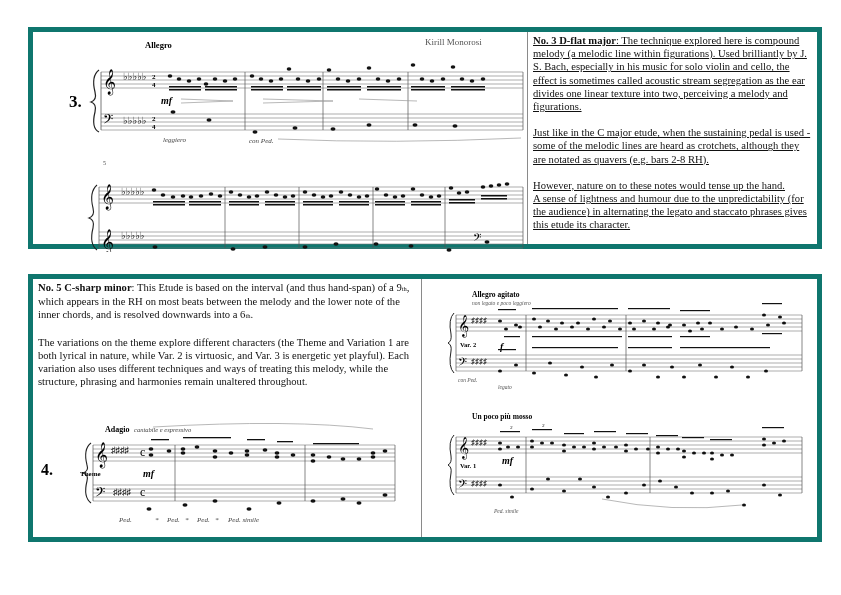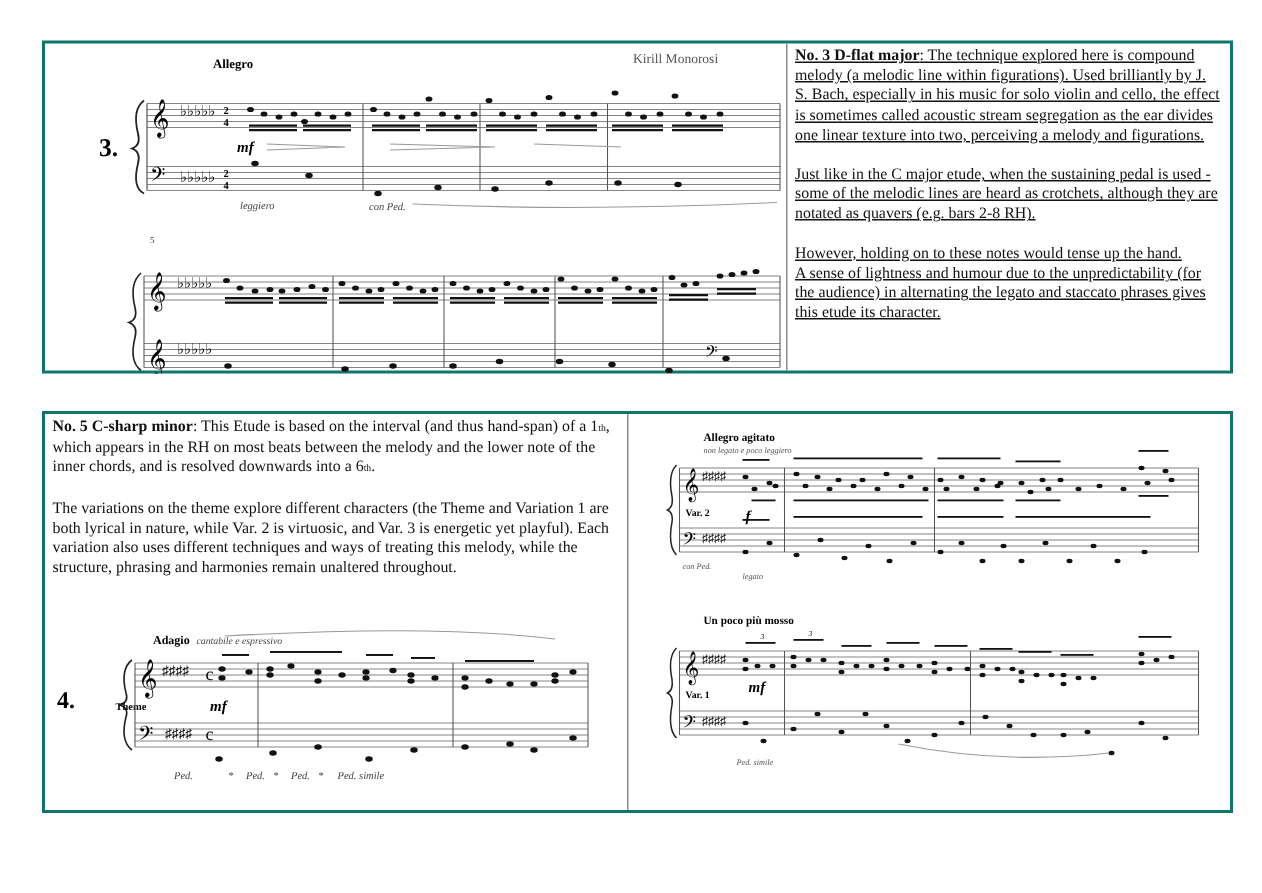--- a/index.html
+++ b/index.html
@@ -5,7 +5,7 @@
   html, body { margin: 0; padding: 0; background: #ffffff; }
   body { width: 841px; height: 595px; position: relative; overflow: hidden;
          font-family: "Liberation Serif", serif; color: #111; }
-  .table { position: absolute; border: 2px solid #0f766e; box-sizing: border-box; }
+  .table { position: absolute; border: 5px solid #0f766e; box-sizing: border-box; }
   .cell { position: absolute; top: 0; bottom: 0; box-sizing: border-box; }
   .vline { border-left: 1px solid #8a8a8a; }
   .txt { font-size: 10.6px; line-height: 13.2px; }

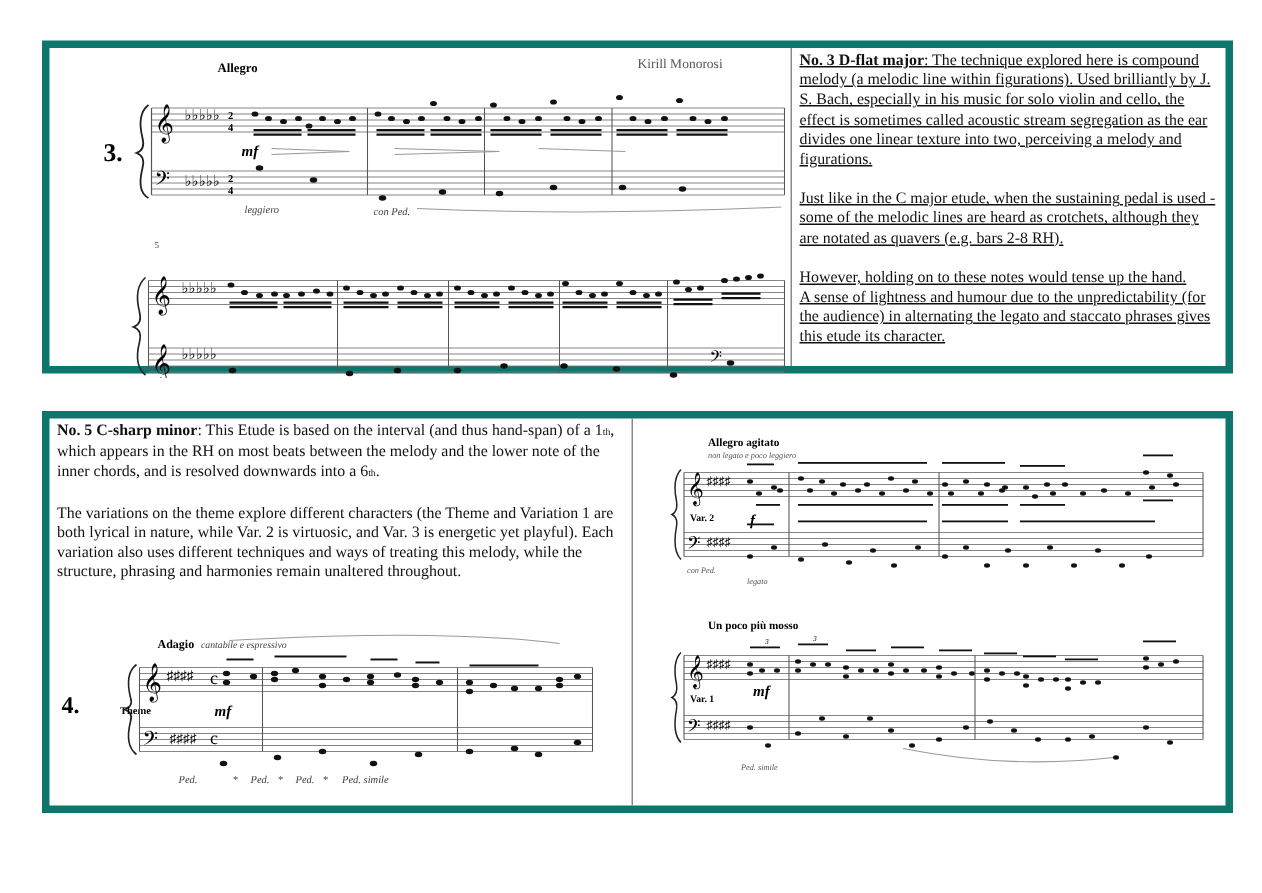--- a/index.html
+++ b/index.html
@@ -270,7 +270,7 @@
   <div class="cell vline txt" style="left:494px; right:0; padding:2px 5px 0 5px;text-decoration:underline;">
     <p><b>No. 3 D-flat major</b><span>: The technique explored here is compound melody (a melodic line within figurations). Used brilliantly by J. S. Bach, especially in his music for solo violin and cello, the effect is sometimes called acoustic stream segregation as the ear divides one linear texture into two, perceiving a melody and figurations.</span></p>
     <p>Just like in the C major etude, when the sustaining pedal is used - some of the melodic lines are heard as crotchets, although they are notated as quavers (e.g. bars 2-8 RH).</p>
-    <p><span>However, holding on to these notes would tense up the hand.</span><br><span>A sense of lightness and humour due to the unpredictability (for the audience) in alternating the legato and staccato phrases gives this etude its character.</span></p>
+    <p><span>However, nature on to these notes would tense up the hand.</span><br><span>A sense of lightness and humour due to the unpredictability (for the audience) in alternating the legato and staccato phrases gives this etude its character.</span></p>
   </div>
 </div>
 

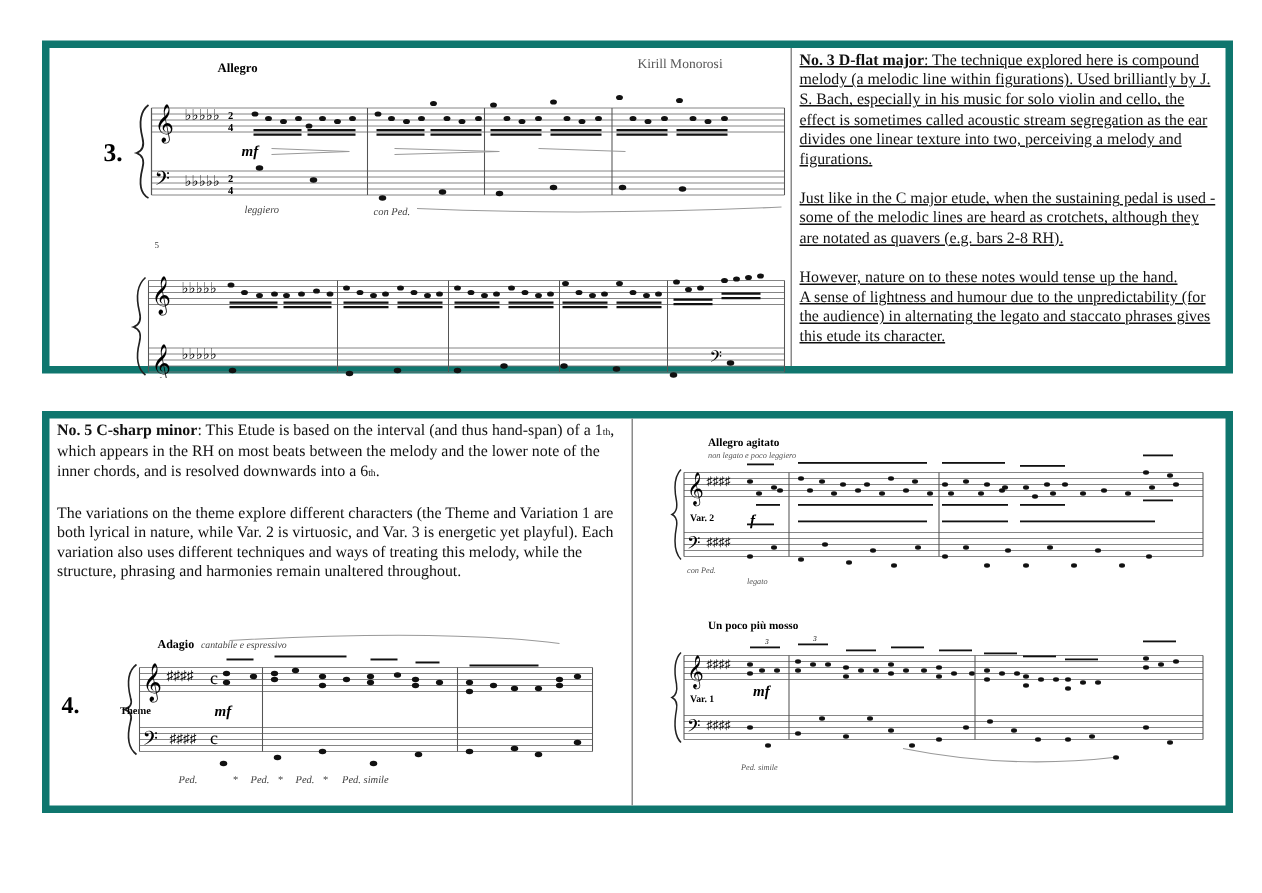--- a/index.html
+++ b/index.html
@@ -278,7 +278,7 @@
 
   <div class="cell" style="left:0; width:388px;">
     <div class="txt" style="padding:2px 5px 0 5px;">
-      <p><b>No. 5 C-sharp minor</b><span>: This Etude is based on the interval (and thus hand-span) of a 1</span><span class="sub">th</span><span>, which appears in the RH on most beats between the melody and the lower note of the inner chords, and is resolved downwards into a 6</span><span class="sub">th</span><span>.</span></p>
+      <p><b>No. 5 C-sharp minor</b><span>: This Etude is based on the interval (and thus hand-span) of a 9</span><span class="sub">th</span><span>, which appears in the RH on most beats between the melody and the lower note of the inner chords, and is resolved downwards into a 6</span><span class="sub">th</span><span>.</span></p>
       <p>The variations on the theme explore different characters (the Theme and Variation 1 are both lyrical in nature, while Var. 2 is virtuosic, and Var. 3 is energetic yet playful). Each variation also uses different techniques and ways of treating this melody, while the structure, phrasing and harmonies remain unaltered throughout.</p>
     </div>
     <svg width="388" height="130" viewBox="0 0 388 130" style="position:absolute; left:0; top:136px;">

